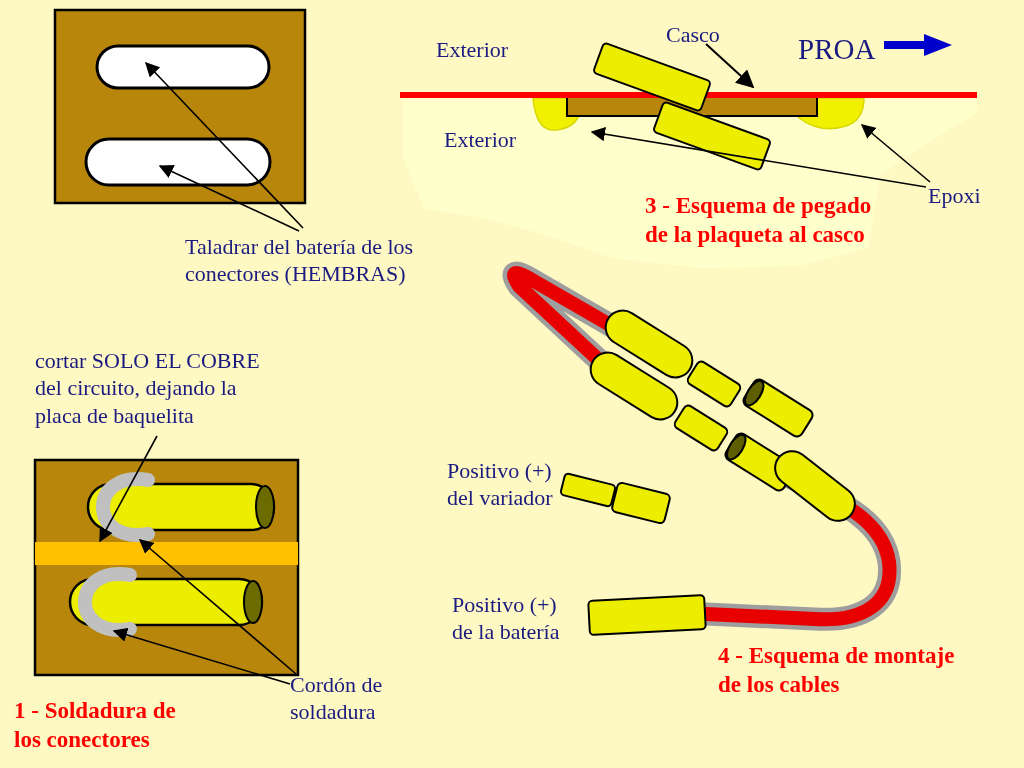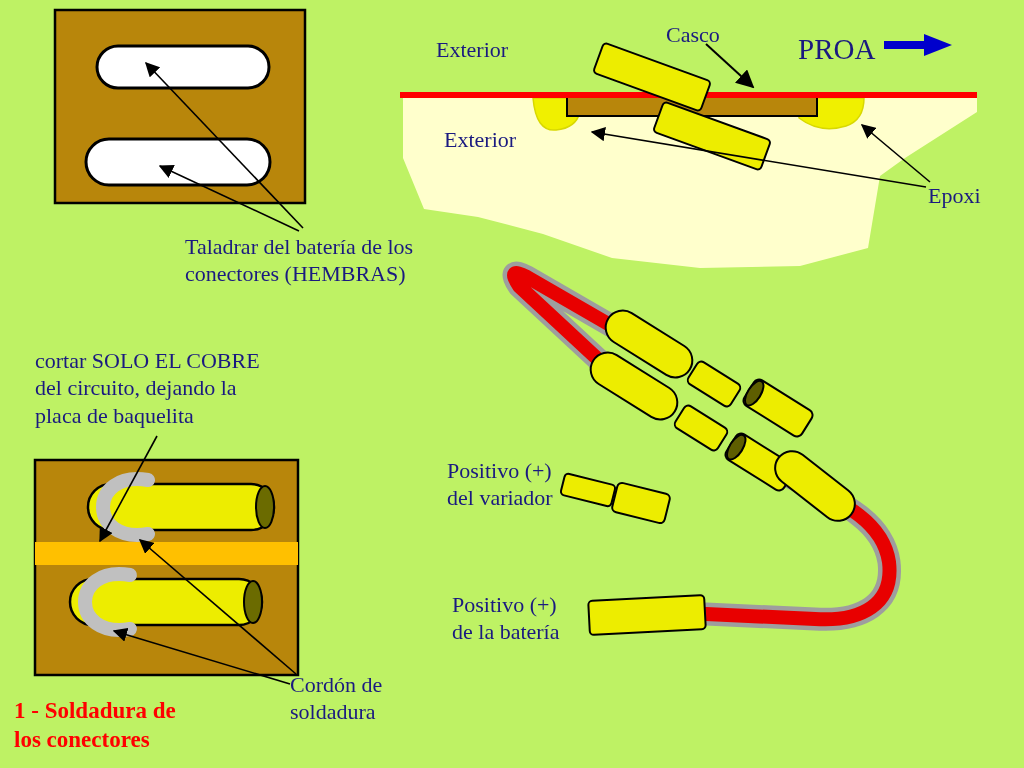--- a/index.html
+++ b/index.html
@@ -3,7 +3,7 @@
 <meta charset="utf-8">
 <style>
   html,body{margin:0;padding:0;background:#ffffff;}
-  .stage{position:relative;width:1024px;height:768px;overflow:hidden;background:#bef264;
+  .stage{position:relative;width:1024px;height:768px;overflow:hidden;background:#fef9c3;
          font-family:"Liberation Serif","DejaVu Serif",serif;}
   .stage svg{position:absolute;left:0;top:0;display:block;}
   .label{position:absolute;white-space:pre-line;color:#1A1A80;font-size:22px;line-height:1.24;}

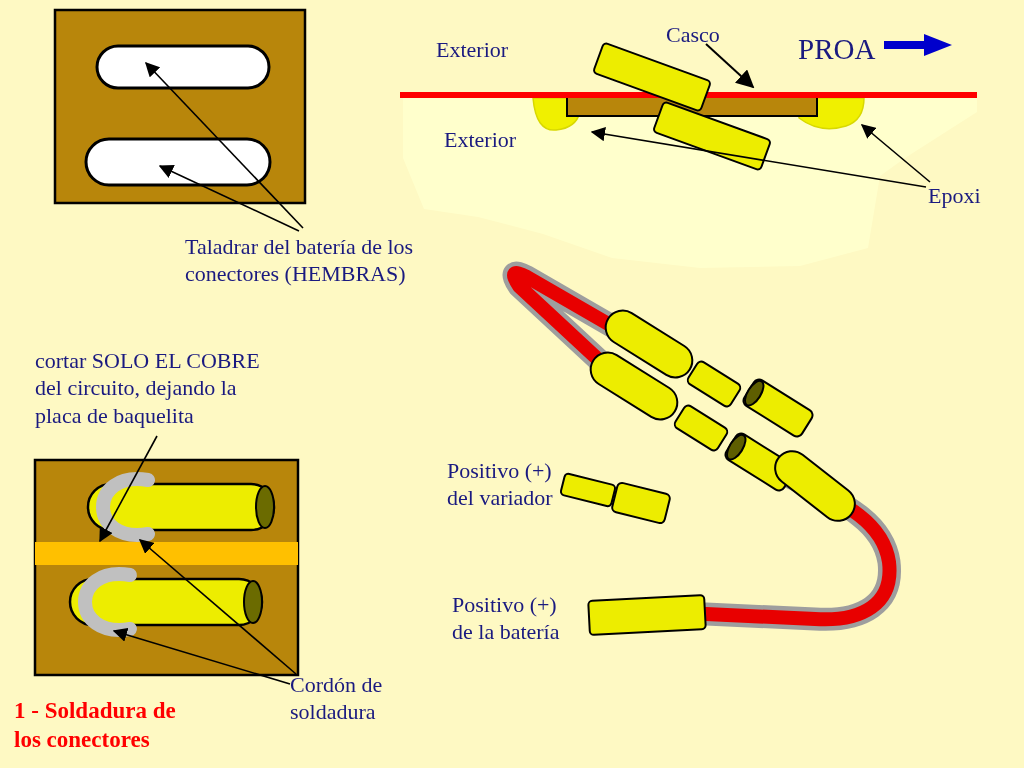--- a/index.html
+++ b/index.html
@@ -105,6 +105,8 @@
   <div class="label" style="left:666px;top:21px">Casco</div>
   <div class="label" style="left:798px;top:32px;font-size:29px">PROA</div>
   <div class="label" style="left:928px;top:182px">Epoxi</div>
+  <div class="heading" style="left:645px;top:192px">3 - Esquema de pegado
+de la plaqueta al casco</div>
 
   <div class="label" style="left:185px;top:233px">Taladrar del batería de los
 conectores (HEMBRAS)</div>

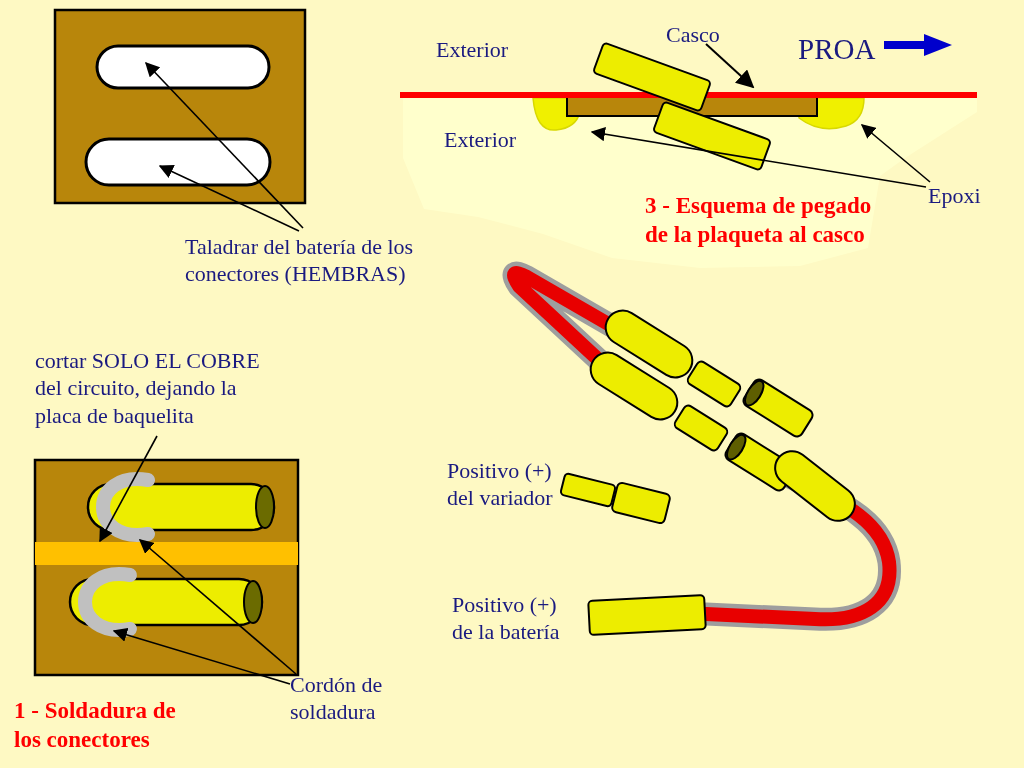--- a/index.html
+++ b/index.html
@@ -123,6 +123,8 @@
 del variador</div>
   <div class="label" style="left:452px;top:591px">Positivo (+)
 de la batería</div>
+  <div class="heading" style="left:718px;top:642px">4 - Esquema de montaje
+de los cables</div>
 
 </div>
 

